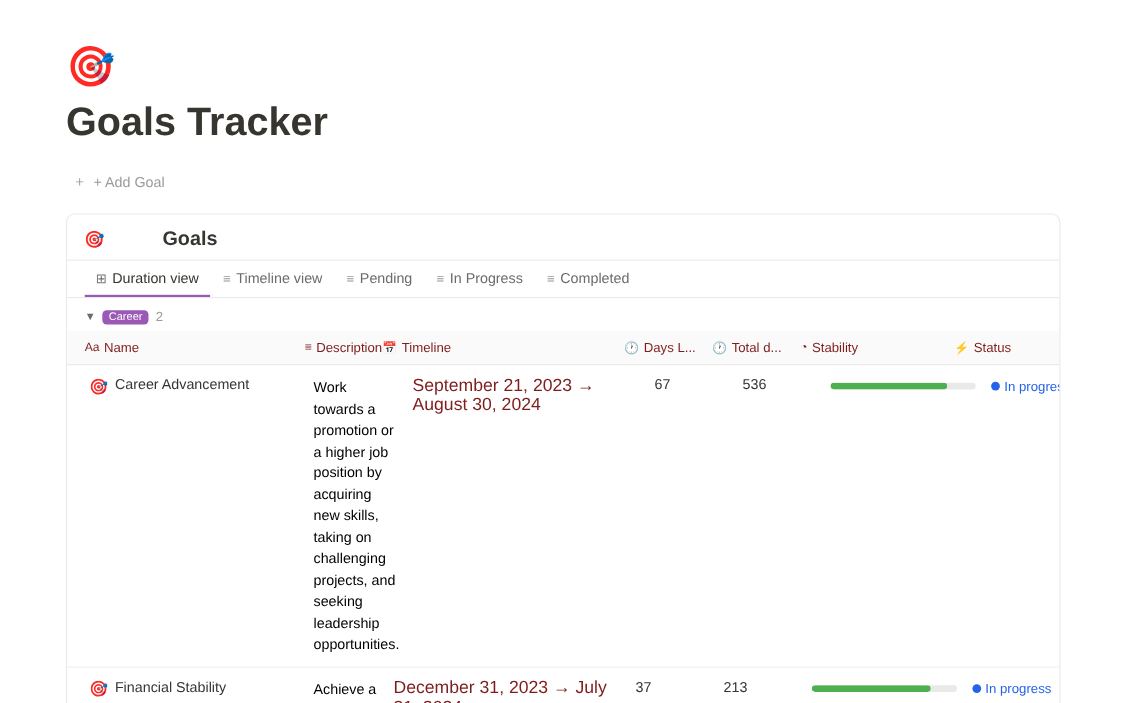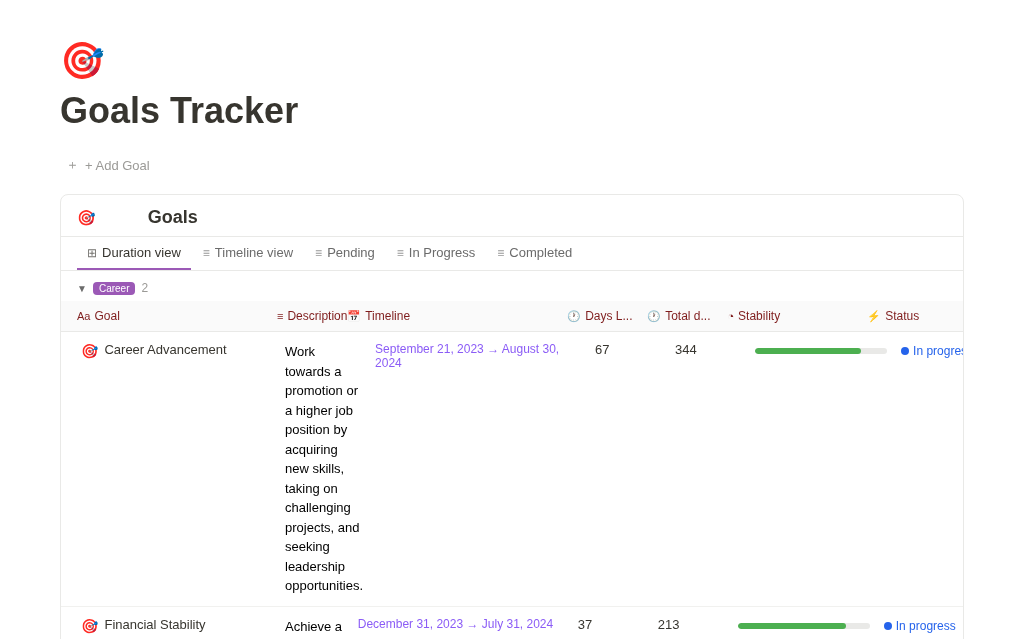--- a/index.html
+++ b/index.html
@@ -268,7 +268,7 @@
     <div class="table-header">
       <div class="col-header">
         <span class="col-icon">Aa</span>
-        <span>Goal</span>
+        <span>Name</span>
       </div>
       <div class="col-header">
         <span class="col-icon">≡</span>

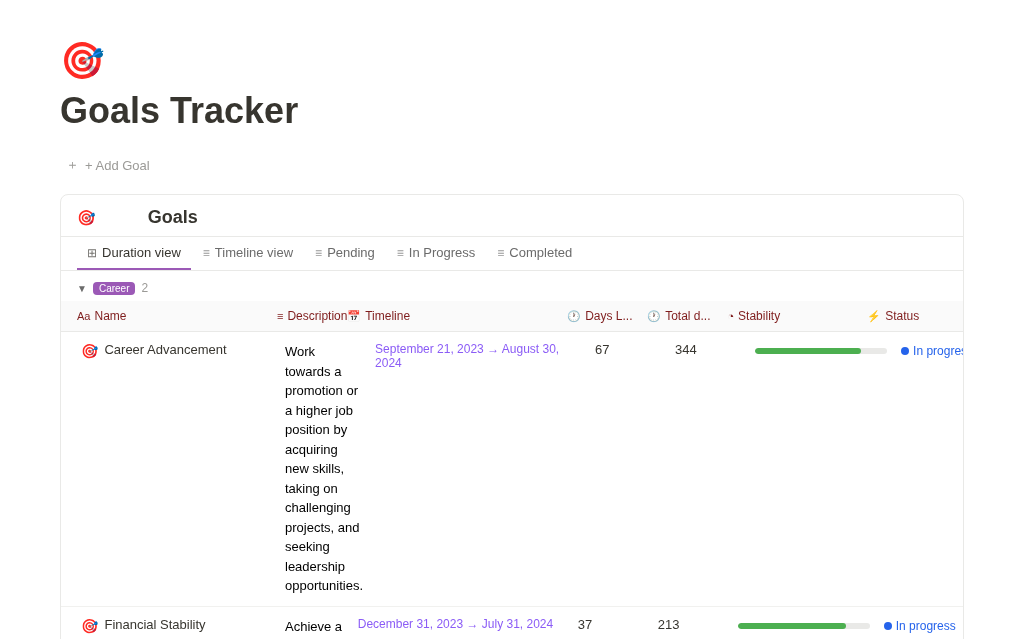--- a/index.html
+++ b/index.html
@@ -175,8 +175,8 @@
     }
 
     .cell-duration {
-      font-size: 12px;
-      color: #8b5cf6;
+      font-size: 16px;
+      color: #7f1d1d;
       padding: 6px 4px;
     }
 

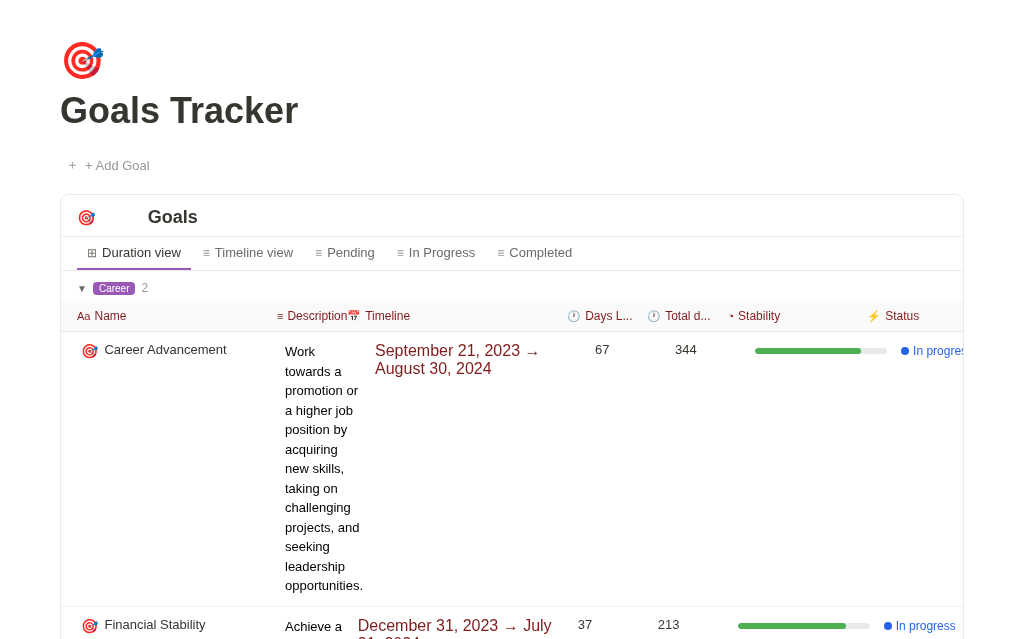--- a/index.html
+++ b/index.html
@@ -308,7 +308,7 @@
         September 21, 2023 → August 30, 2024
       </div>
       <div class="cell">67</div>
-      <div class="cell">344</div>
+      <div class="cell">536</div>
       <div class="cell-progress">
         <div class="progress-bar-container">
           <div class="progress-bar" style="width: 80%;"></div>

